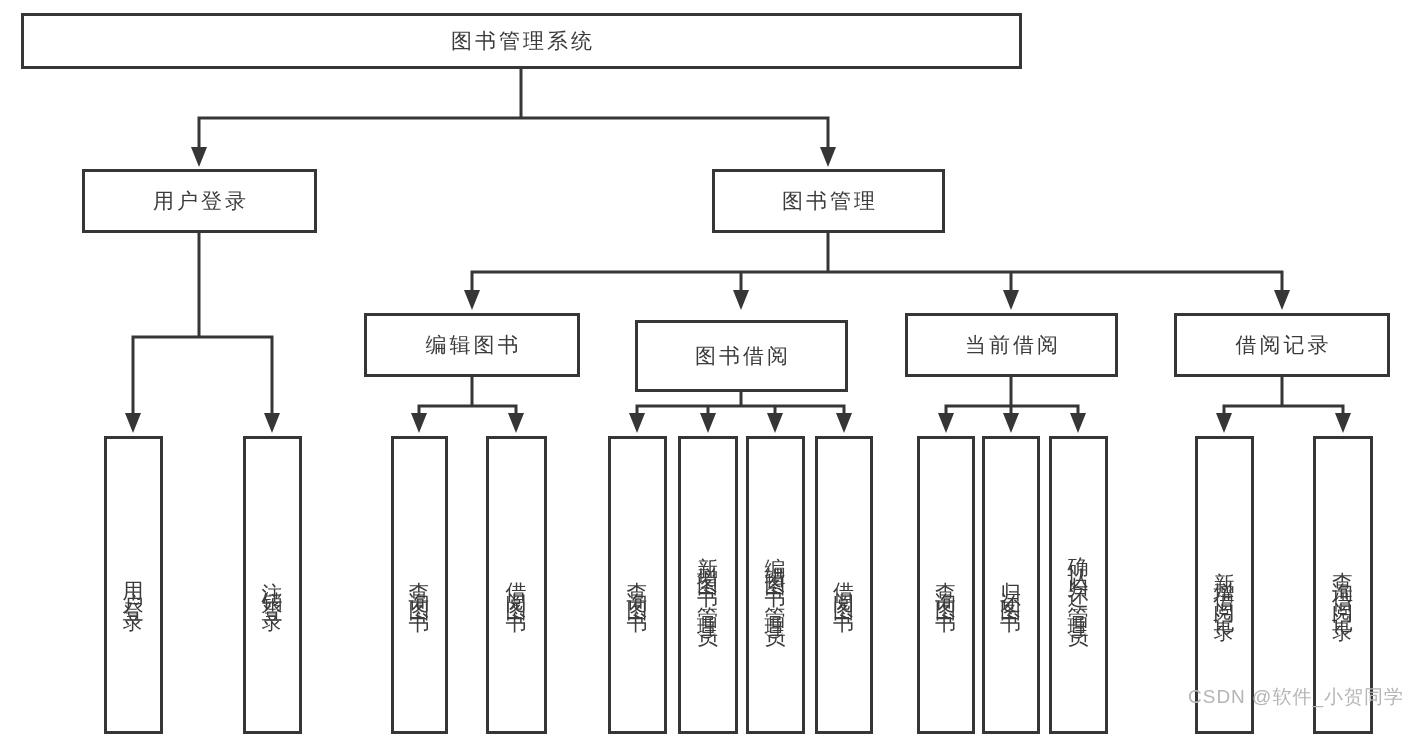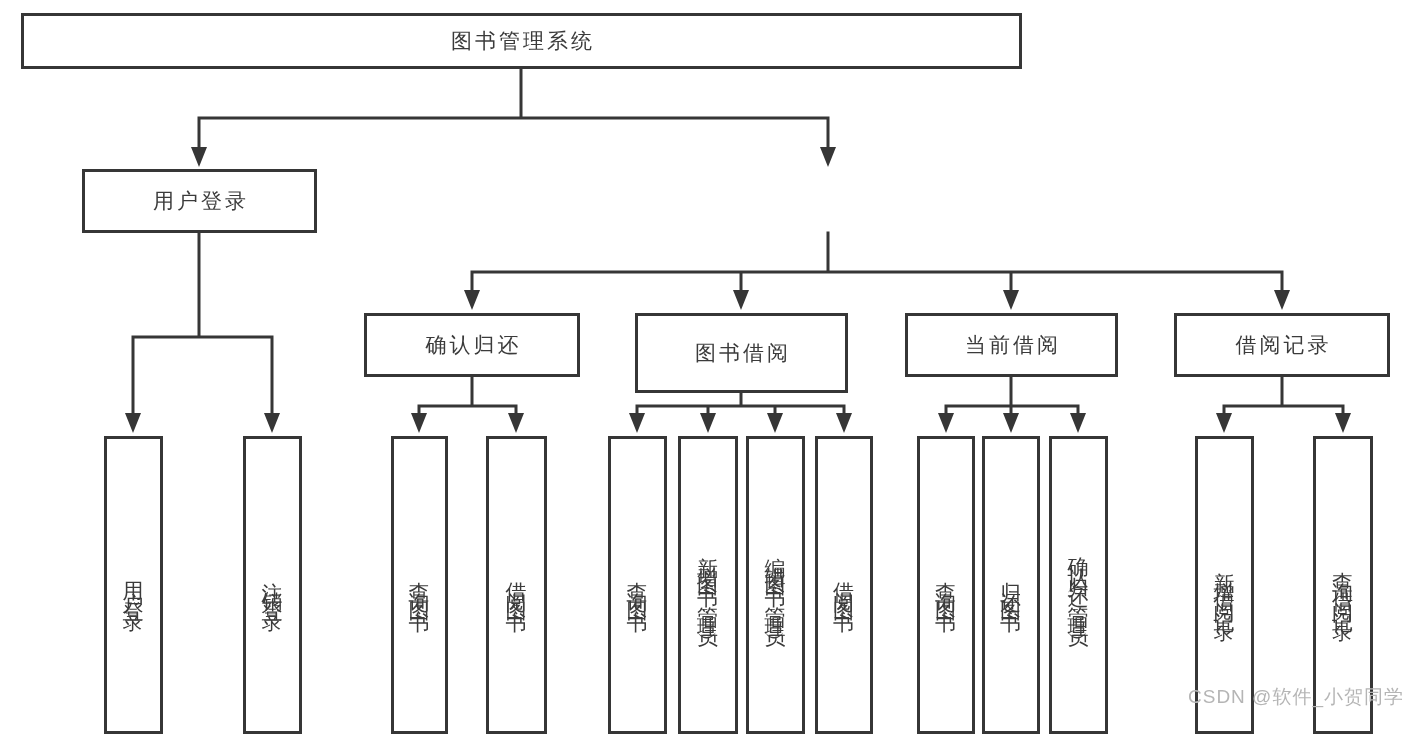--- a/index.html
+++ b/index.html
@@ -97,6 +97,9 @@
   <div class="box hbox" style="left:82px;top:169px;width:235px;height:64px">
     <span>用户登录</span>
   </div>
+  <div class="box hbox" style="left:712px;top:169px;width:233px;height:64px">
+    <span>图书管理</span>
+  </div>
 
   <div class="box hbox" style="left:364px;top:313px;width:216px;height:64px">
     <span>确认归还</span>

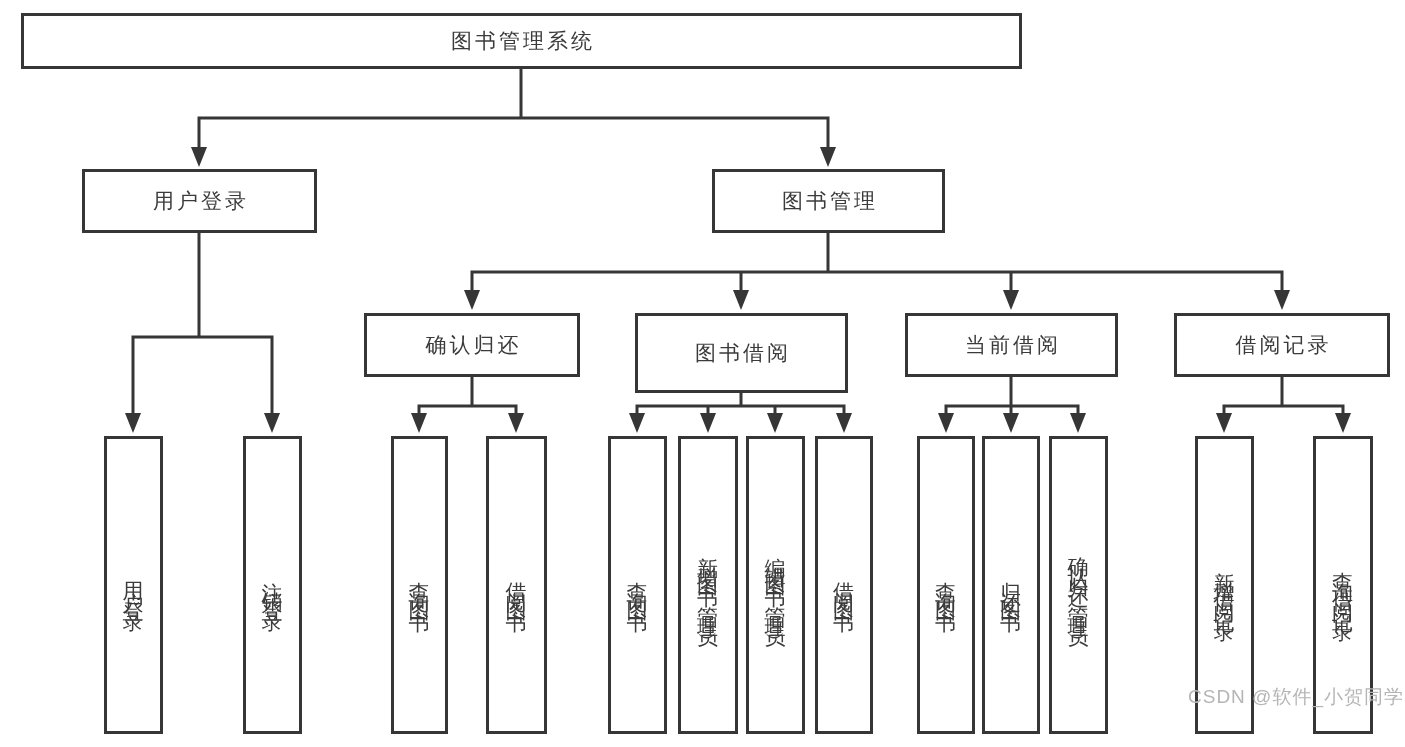--- a/index.html
+++ b/index.html
@@ -102,7 +102,7 @@
   </div>
 
   <div class="box hbox" style="left:364px;top:313px;width:216px;height:64px">
-    <span>确认归还</span>
+    <span>编辑图书</span>
   </div>
   <div class="box hbox" style="left:635px;top:313px;width:213px;height:80px">
     <span>图书借阅</span>

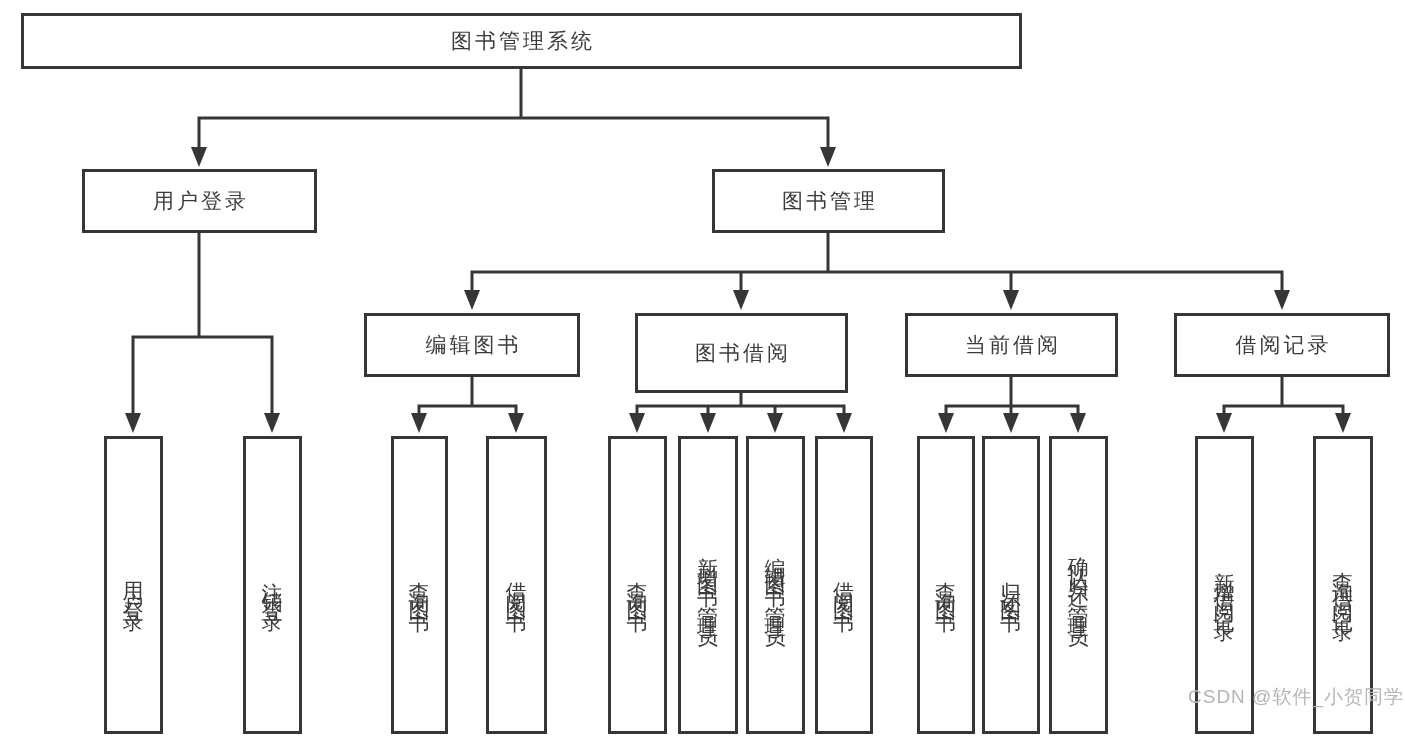--- a/index.html
+++ b/index.html
@@ -104,7 +104,7 @@
   <div class="box hbox" style="left:364px;top:313px;width:216px;height:64px">
     <span>编辑图书</span>
   </div>
-  <div class="box hbox" style="left:635px;top:313px;width:213px;height:80px">
+  <div class="box hbox" style="left:635px;top:320px;width:213px;height:72px">
     <span>图书借阅</span>
   </div>
   <div class="box hbox" style="left:1174px;top:313px;width:216px;height:64px">

